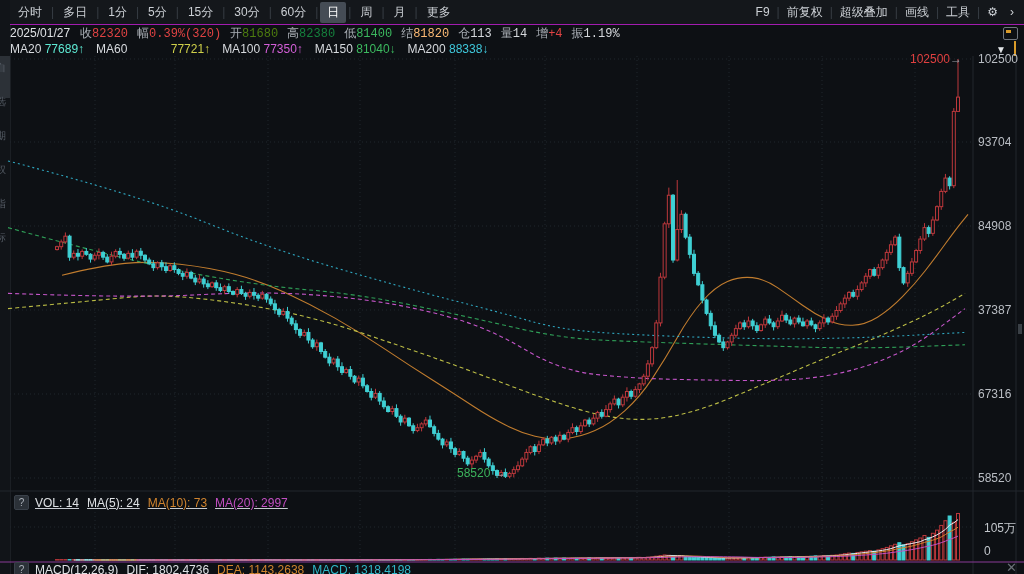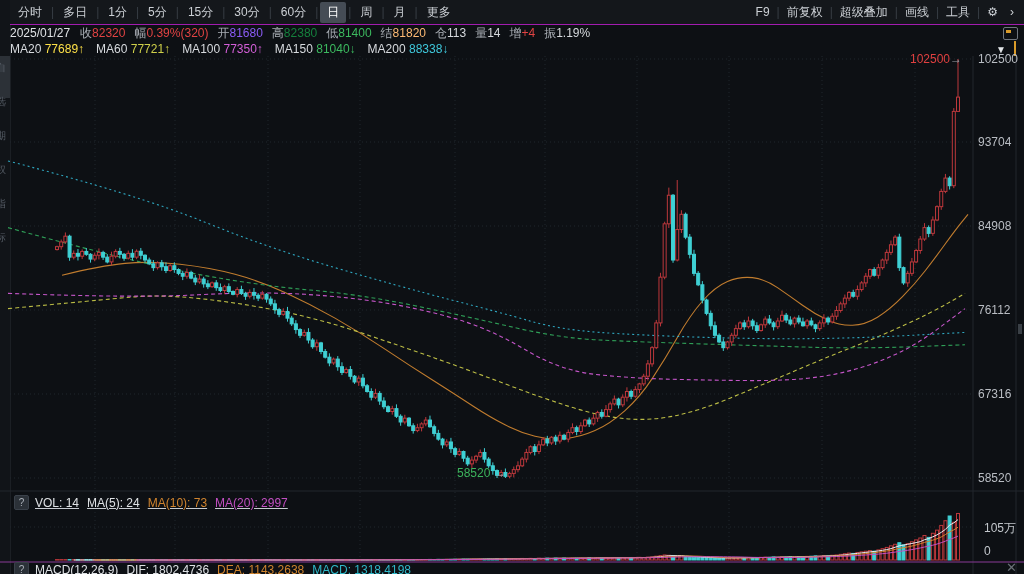--- a/index.html
+++ b/index.html
@@ -16,7 +16,7 @@
   .row2{position:absolute;left:10px;top:24px;right:0;height:18px;display:flex;align-items:center;white-space:nowrap;}
   .sym{color:#e8eaec;margin-right:10px;}
   .dt{color:#dfe2e5;margin-right:10px;}
-  .fld{margin-right:9px;}
+  .fld{margin-right:9px;font-family:Liberation Mono, monospace;}
   .fld .lab{color:#a9aeb5;}
   .row3{position:absolute;left:10px;top:42px;right:0;height:14px;display:flex;align-items:center;white-space:nowrap;}
   .mait{margin-right:12px;}

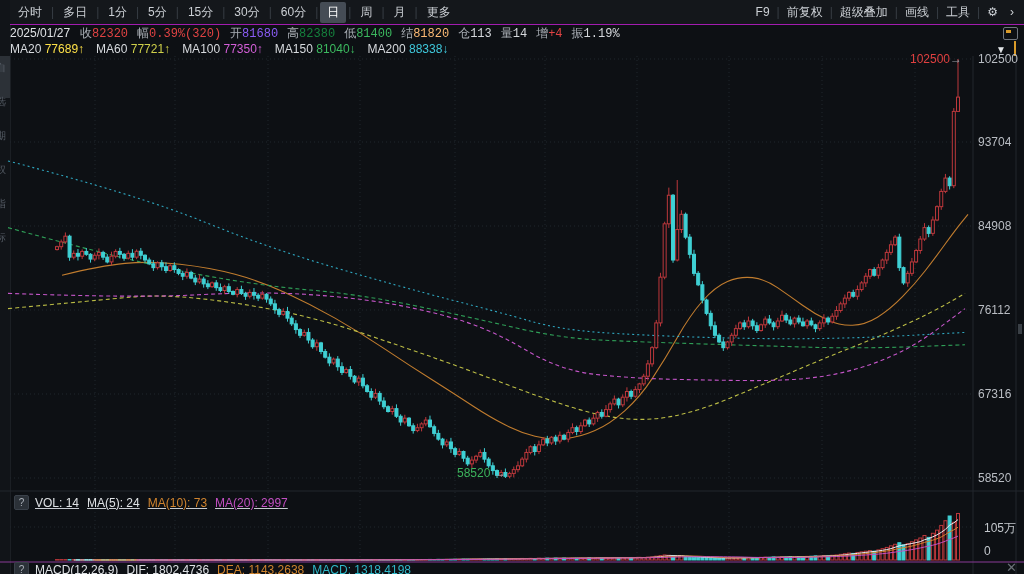--- a/index.html
+++ b/index.html
@@ -107,7 +107,7 @@
     <span id="info-fields" style="display:flex;">
         <span class="fld"><span class="lab">收</span><span style="color: rgb(224, 67, 67);">82320</span></span>
         <span class="fld"><span class="lab">幅</span><span style="color: rgb(224, 67, 67);">0.39%(320)</span></span>
-        <span class="fld"><span class="lab">开</span><span style="color: #8b5cf6;">81680</span></span>
+        <span class="fld"><span class="lab">开</span><span style="color: #4d7c0f;">81680</span></span>
         <span class="fld"><span class="lab">高</span><span style="color: #15803d;">82380</span></span>
         <span class="fld"><span class="lab">低</span><span style="color: rgb(60, 185, 95);">81400</span></span>
         <span class="fld"><span class="lab">结</span><span style="color: #fdba74;">81820</span></span>

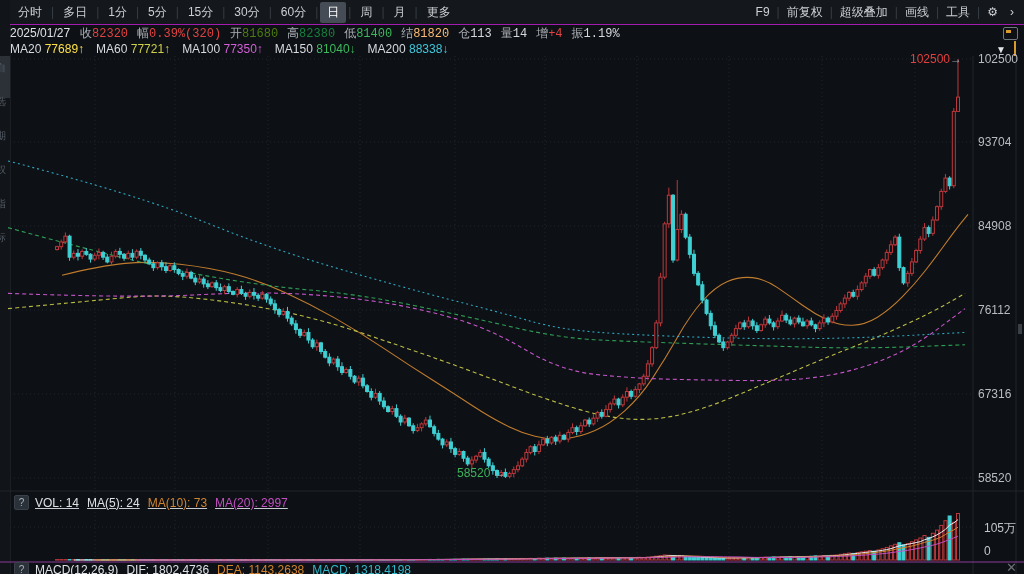--- a/index.html
+++ b/index.html
@@ -121,7 +121,7 @@
 
   <div class="row3">
     <span id="ma-items" style="display:flex;">
-        <span class="mait"><span class="lab">MA20 </span><span style="color: #fde047; margin-top: 17px;">77689↑</span></span>
+        <span class="mait"><span class="lab">MA20 </span><span style="color: #5eead4; margin-top: 17px;">77689↑</span></span>
         <span class="mait"><span class="lab">MA60 </span><span style="color: rgb(207, 208, 74);">77721↑</span></span>
         <span class="mait"><span class="lab">MA100 </span><span style="color: rgb(212, 95, 216);">77350↑</span></span>
         <span class="mait"><span class="lab">MA150 </span><span style="color: rgb(60, 185, 95);">81040↓</span></span>

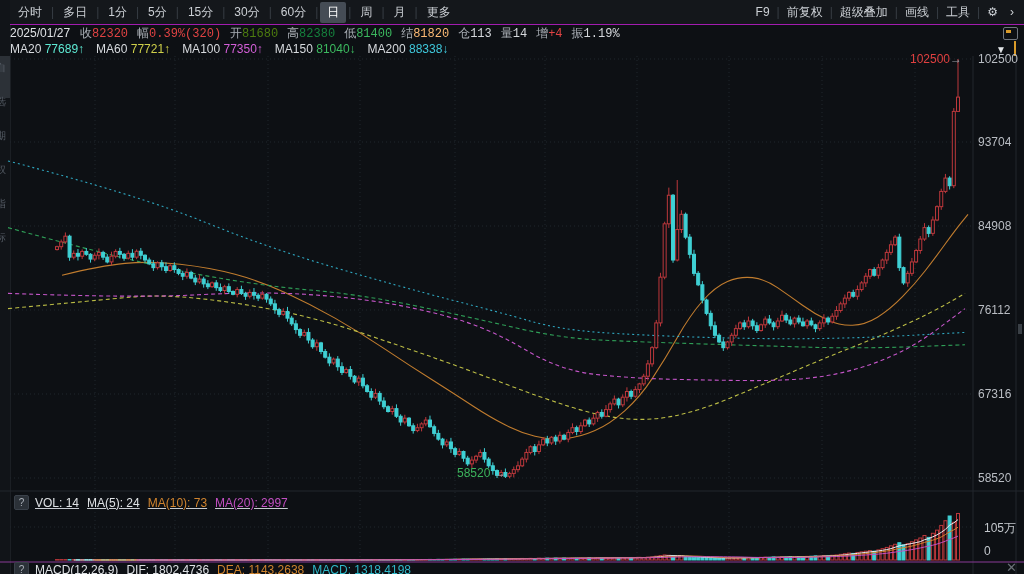--- a/index.html
+++ b/index.html
@@ -122,7 +122,7 @@
   <div class="row3">
     <span id="ma-items" style="display:flex;">
         <span class="mait"><span class="lab">MA20 </span><span style="color: #5eead4; margin-top: 17px;">77689↑</span></span>
-        <span class="mait"><span class="lab">MA60 </span><span style="color: rgb(207, 208, 74);">77721↑</span></span>
+        <span class="mait"><span class="lab">MA60 </span><span style="color: rgb(207, 208, 74); margin-left: 40px;">77721↑</span></span>
         <span class="mait"><span class="lab">MA100 </span><span style="color: rgb(212, 95, 216);">77350↑</span></span>
         <span class="mait"><span class="lab">MA150 </span><span style="color: rgb(60, 185, 95);">81040↓</span></span>
         <span class="mait"><span class="lab">MA200 </span><span style="color: rgb(63, 200, 220);">88338↓</span></span>

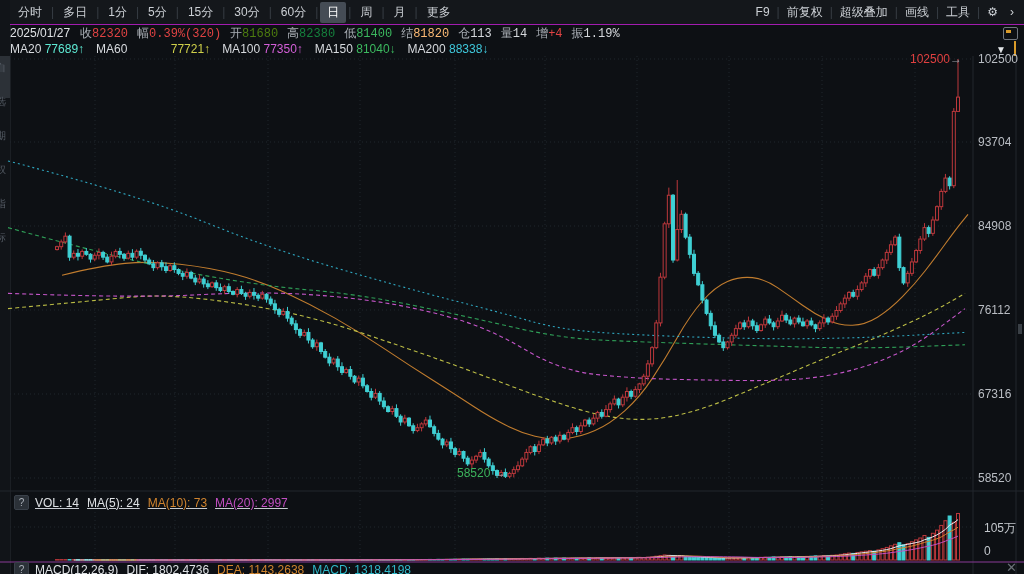--- a/index.html
+++ b/index.html
@@ -817,7 +817,7 @@
       <div class="axis-lab" style="top: 52px;">102500</div>
       <div class="axis-lab" style="top: 135px;">93704</div>
       <div class="axis-lab" style="top: 219px;">84908</div>
-      <div class="axis-lab" style="top: 303px;">76112</div>
+      <div class="axis-lab" style="top: 303px;">37387</div>
       <div class="axis-lab" style="top: 387px;">67316</div>
       <div class="axis-lab" style="top: 471px;">58520</div>
     </div>

